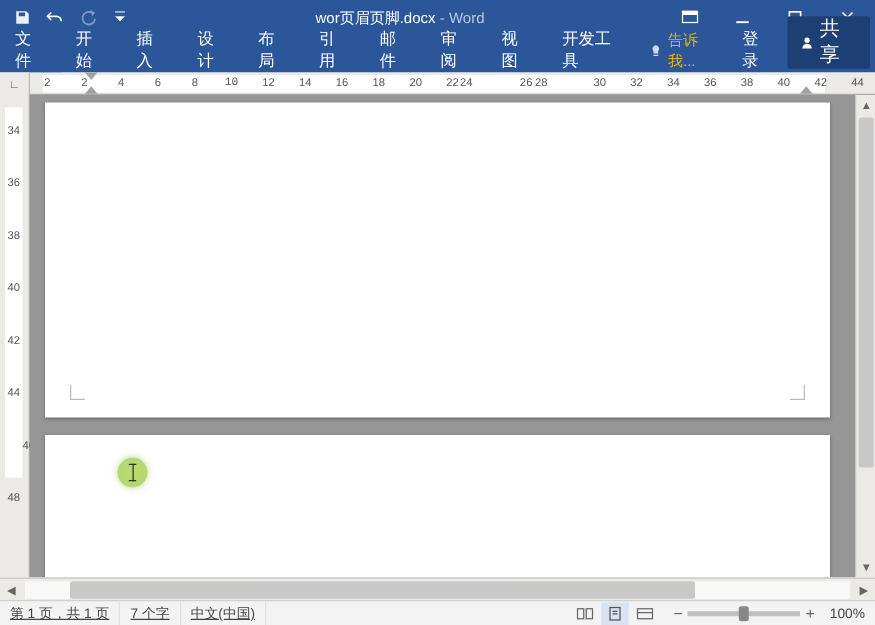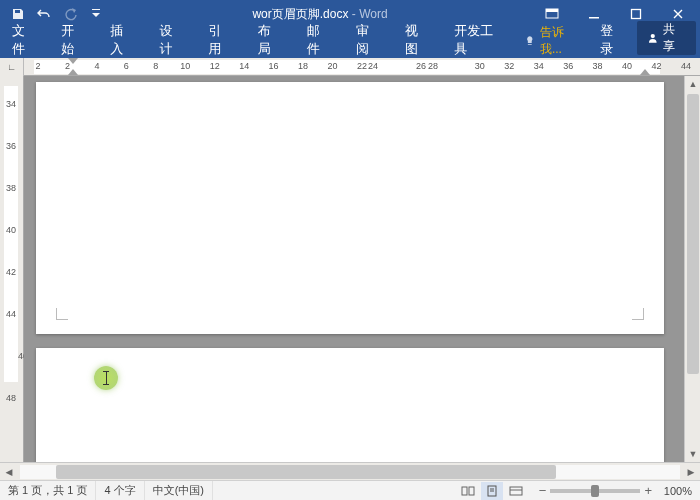--- a/index.html
+++ b/index.html
@@ -126,8 +126,8 @@
   <div class="tab">开始</div>
   <div class="tab">插入</div>
   <div class="tab">设计</div>
+  <div class="tab">布局</div>
   <div class="tab">引用</div>
-  <div class="tab">布局</div>
   <div class="tab">邮件</div>
   <div class="tab">审阅</div>
   <div class="tab">视图</div>

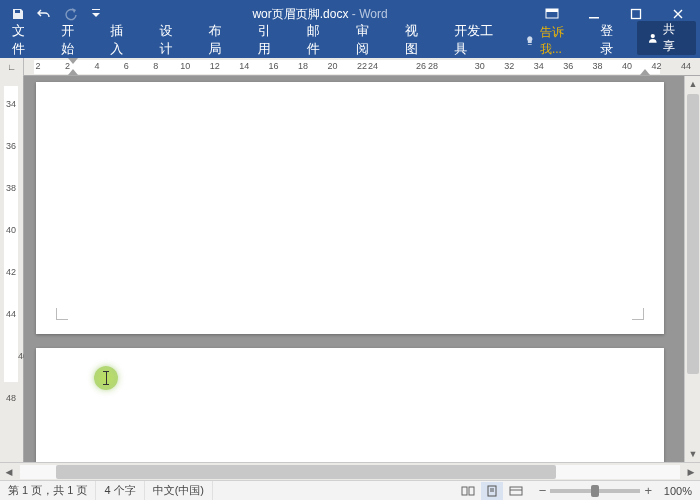--- a/index.html
+++ b/index.html
@@ -18,7 +18,7 @@
 .tab { padding: 0 12px; display: flex; align-items: center; }
 .tab.file { background: #2b579a; }
 .tellme { display: flex; align-items: center; gap: 4px; padding: 0 8px; color: #eab308; font-size: 12px; }
-.share { display: flex; align-items: center; gap: 4px; padding: 0 10px; background: #1e3f73; margin: 3px 4px; border-radius: 2px; font-size: 12px; }
+.share { display: flex; align-items: center; gap: 4px; padding: 0 10px; background: #1e3f73; margin: 3px 4px; border-radius: 2px; font-size: 16px; }
 
 .ruler-h { height: 18px; background: #eceae6; display: flex; position: relative; }
 .ruler-h-corner { width: 24px; height: 18px; background: #eceae6; border-right: 1px solid #bbb; display: flex; align-items: center; justify-content: center; color: #555; font-size: 9px; }

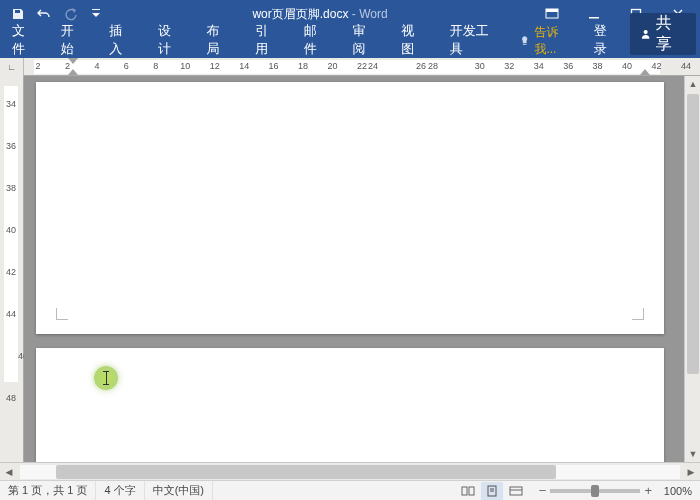--- a/index.html
+++ b/index.html
@@ -159,7 +159,7 @@
       <span class="num" style="left: 72.9091px;">4</span>
       <span class="num" style="left: 102.364px;">6</span>
       <span class="num" style="left: 131.818px;">8</span>
-      <span class="num" style="left: 161.273px;">10</span>
+      <span class="num" style="left: 161.273px; font-family: Liberation Mono, monospace;">10</span>
       <span class="num" style="left: 190.727px;">12</span>
       <span class="num" style="left: 220.182px;">14</span>
       <span class="num" style="left: 249.636px;">16</span>

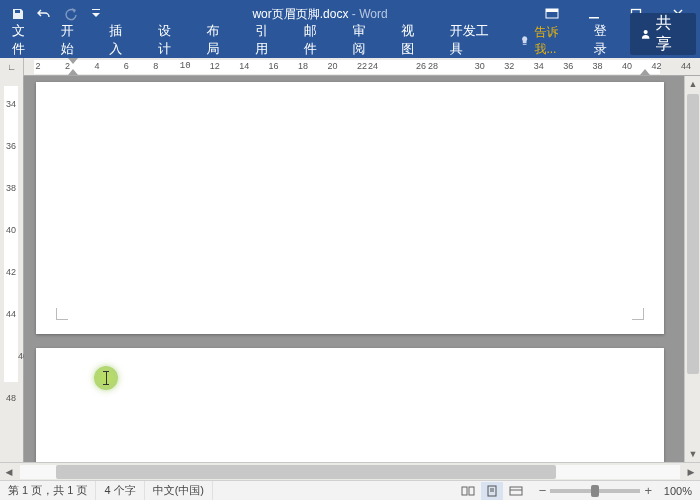--- a/index.html
+++ b/index.html
@@ -55,7 +55,7 @@
 .hscroll .thumb { position: absolute; left: 36px; top: 0; height: 14px; width: 500px; background: #c8c8c8; border-radius: 2px; }
 
 .statusbar { position: absolute; bottom: 0; left: 0; right: 0; height: 20px; background: #f3f3f3; border-top: 1px solid #d0d0d0; display: flex; align-items: center; font-size: 11px; color: #444; }
-.statusbar .seg { padding: 0 8px; border-right: 1px solid #e0e0e0; height: 100%; display: flex; align-items: center; }
+.statusbar .seg { padding: 0 8px; border-right: 1px solid #e0e0e0; height: 100%; display: flex; align-items: center; text-decoration: underline; }
 .statusbar .spacer { flex: 1; }
 .viewbtns { display: flex; gap: 2px; padding: 0 4px; }
 .viewbtn { width: 22px; height: 18px; display: flex; align-items: center; justify-content: center; color: #666; }

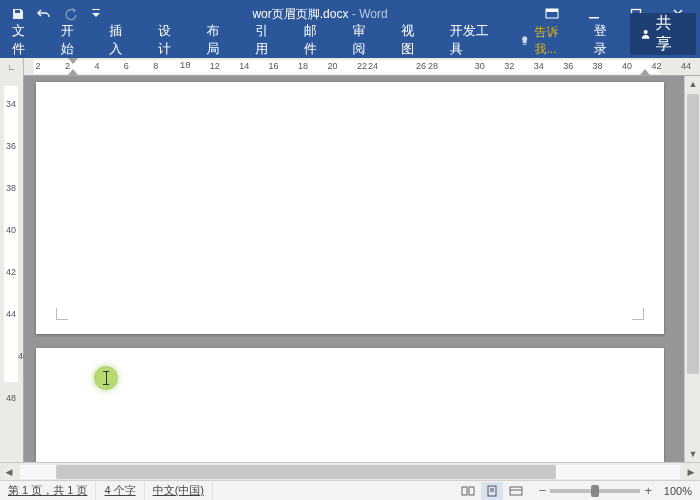--- a/index.html
+++ b/index.html
@@ -220,7 +220,7 @@
 
 <div class="statusbar">
   <div class="seg">第 1 页，共 1 页</div>
-  <div class="seg">4 个字</div>
+  <div class="seg">7 个字</div>
   <div class="seg">中文(中国)</div>
   <div class="spacer"></div>
   <div class="viewbtns">

